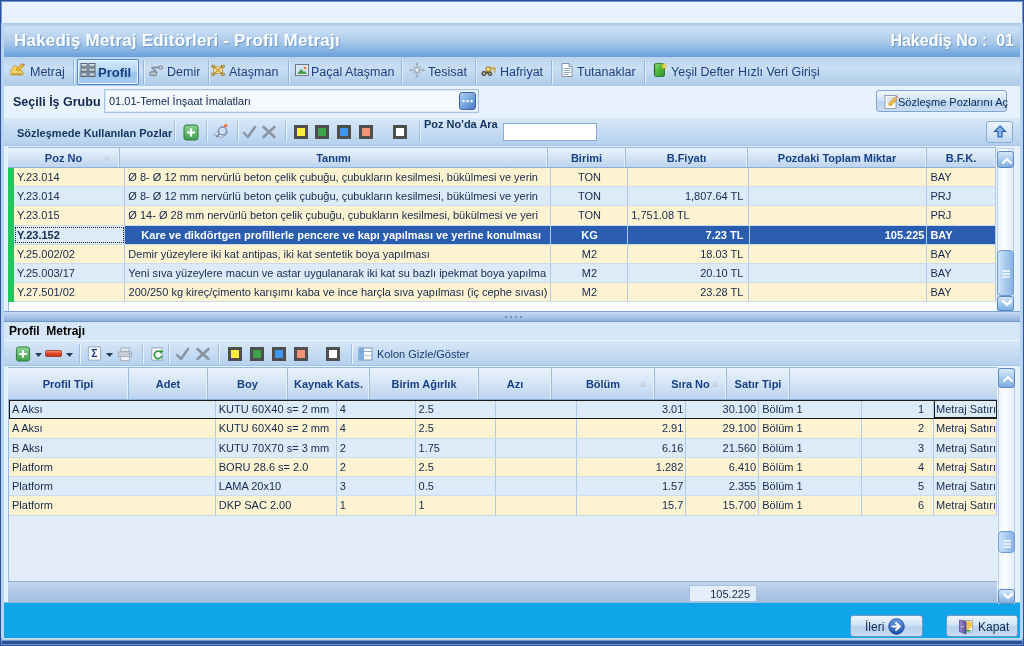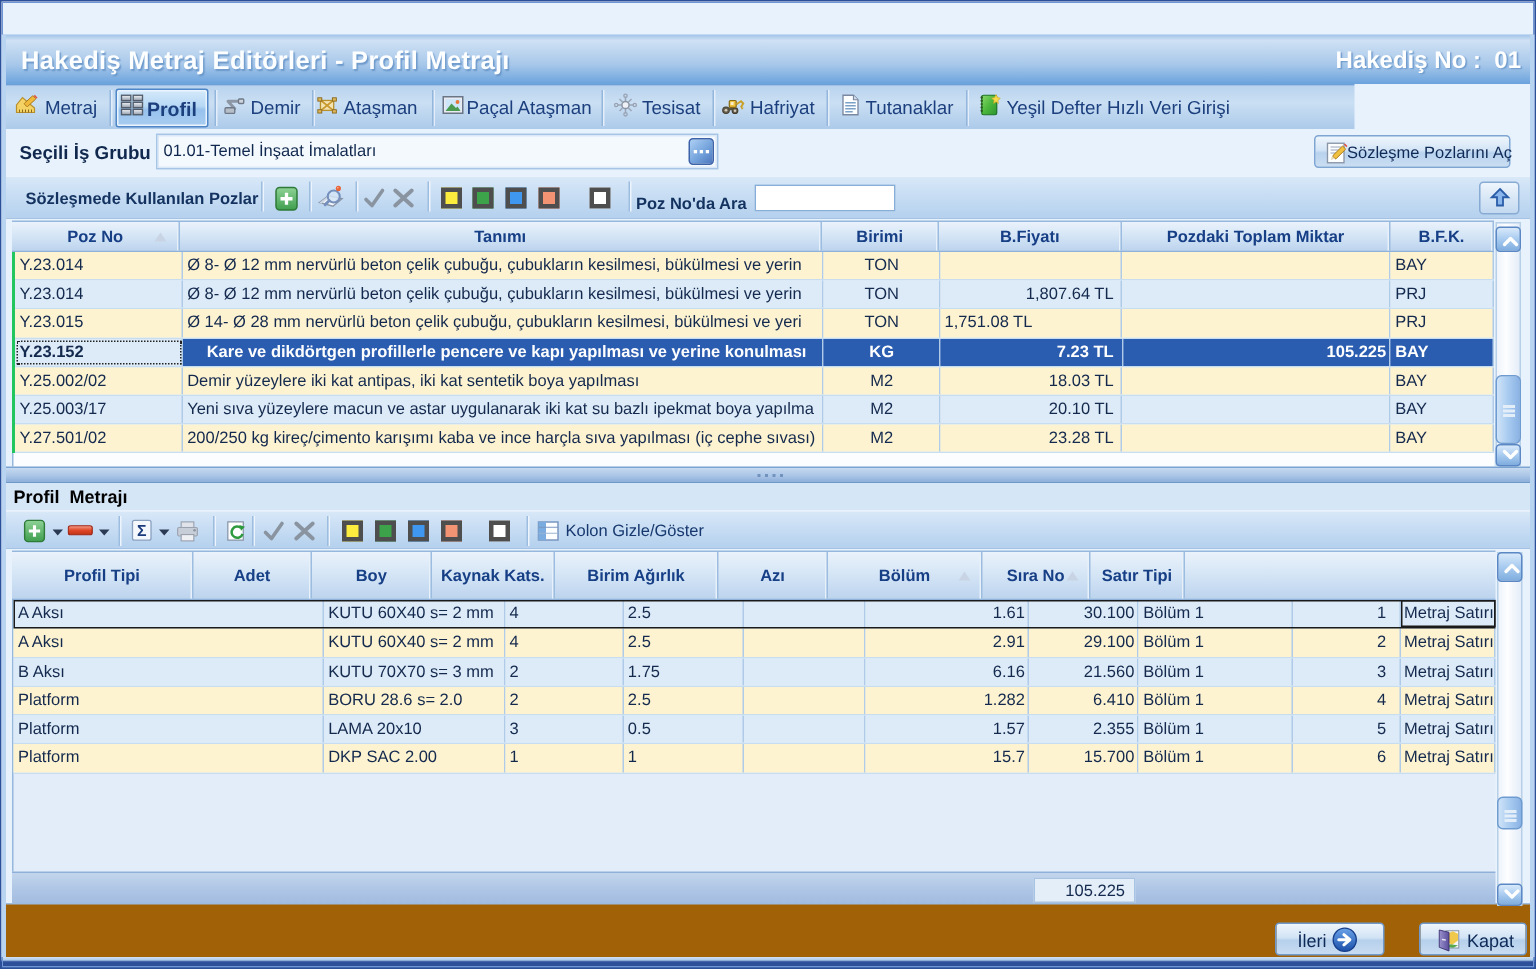--- a/index.html
+++ b/index.html
@@ -20,7 +20,7 @@
 #bightitle{position:absolute;left:12px;top:8px;font-size:17px;font-weight:bold;color:#fdfeff;text-shadow:1px 1px 1px #6b98ca;letter-spacing:.2px;}
 #bigright{position:absolute;right:8px;top:9px;font-size:16px;font-weight:bold;color:#ffffff;text-shadow:1px 1px 1px #6b98ca;}
 
-#tabbar{position:absolute;left:2px;top:56px;width:901px;height:30px;background:linear-gradient(180deg,#b9d3ee 0%,#cadff3 40%,#accaea 100%);border-top:1px solid #6f9fd6;padding-left:12px;}
+#tabbar{position:absolute;left:2px;top:56px;width:1020px;height:30px;background:linear-gradient(180deg,#b9d3ee 0%,#cadff3 40%,#accaea 100%);border-top:1px solid #6f9fd6;padding-left:12px;}
 .tab{position:absolute;top:4px;height:22px;display:flex;align-items:center;font-size:12.5px;color:#1c3f7e;}
 .tabsep{position:absolute;top:3px;width:1px;height:24px;background:#93b6dc;box-shadow:1px 0 0 #e4eefa;}
 #seltab{position:absolute;left:75px;top:2px;width:62px;height:26px;border:1px solid #4e86c8;border-radius:2px;background:linear-gradient(180deg,#d5e9fa 0%,#b6d8f5 45%,#97c2ed 55%,#a9cdf1 100%);box-shadow:inset 0 0 0 1px #e9f4fd;}

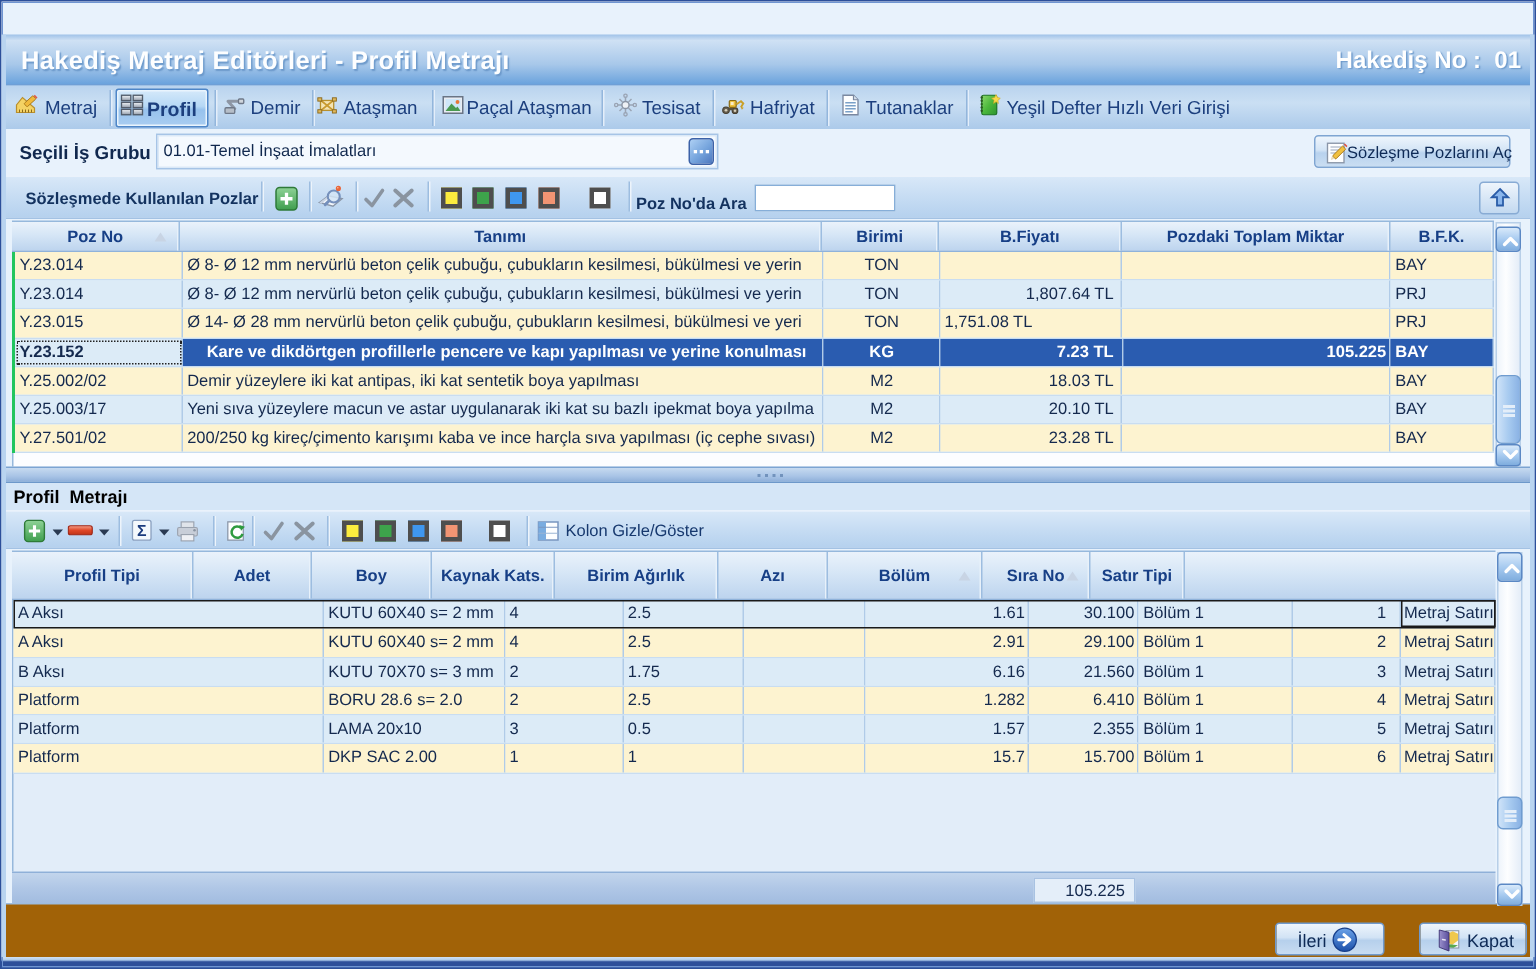--- a/index.html
+++ b/index.html
@@ -270,7 +270,7 @@
     <div class="csq" style="left:357px;top:7px;background:#f29473;"></div>
     <div class="csq" style="left:391px;top:7px;background:#ffffff;"></div>
     <div class="vsep" style="left:417px;"></div>
-    <div class="tbtxt" style="left:422px;top:12px;text-align:center;">Poz No'da Ara</div>
+    <div class="tbtxt" style="left:422px;top:0;text-align:center;">Poz No'da Ara</div>
     <div id="pozinput"></div>
     <div id="upbtn"><svg width="26" height="20" viewBox="0 0 26 20">
           <path d="M13 4 L18.5 9.5 L15 9.5 L15 15 L11 15 L11 9.5 L7.5 9.5 Z" fill="#8ab6ec" stroke="#2a5ca8" stroke-width="1.2"></path>

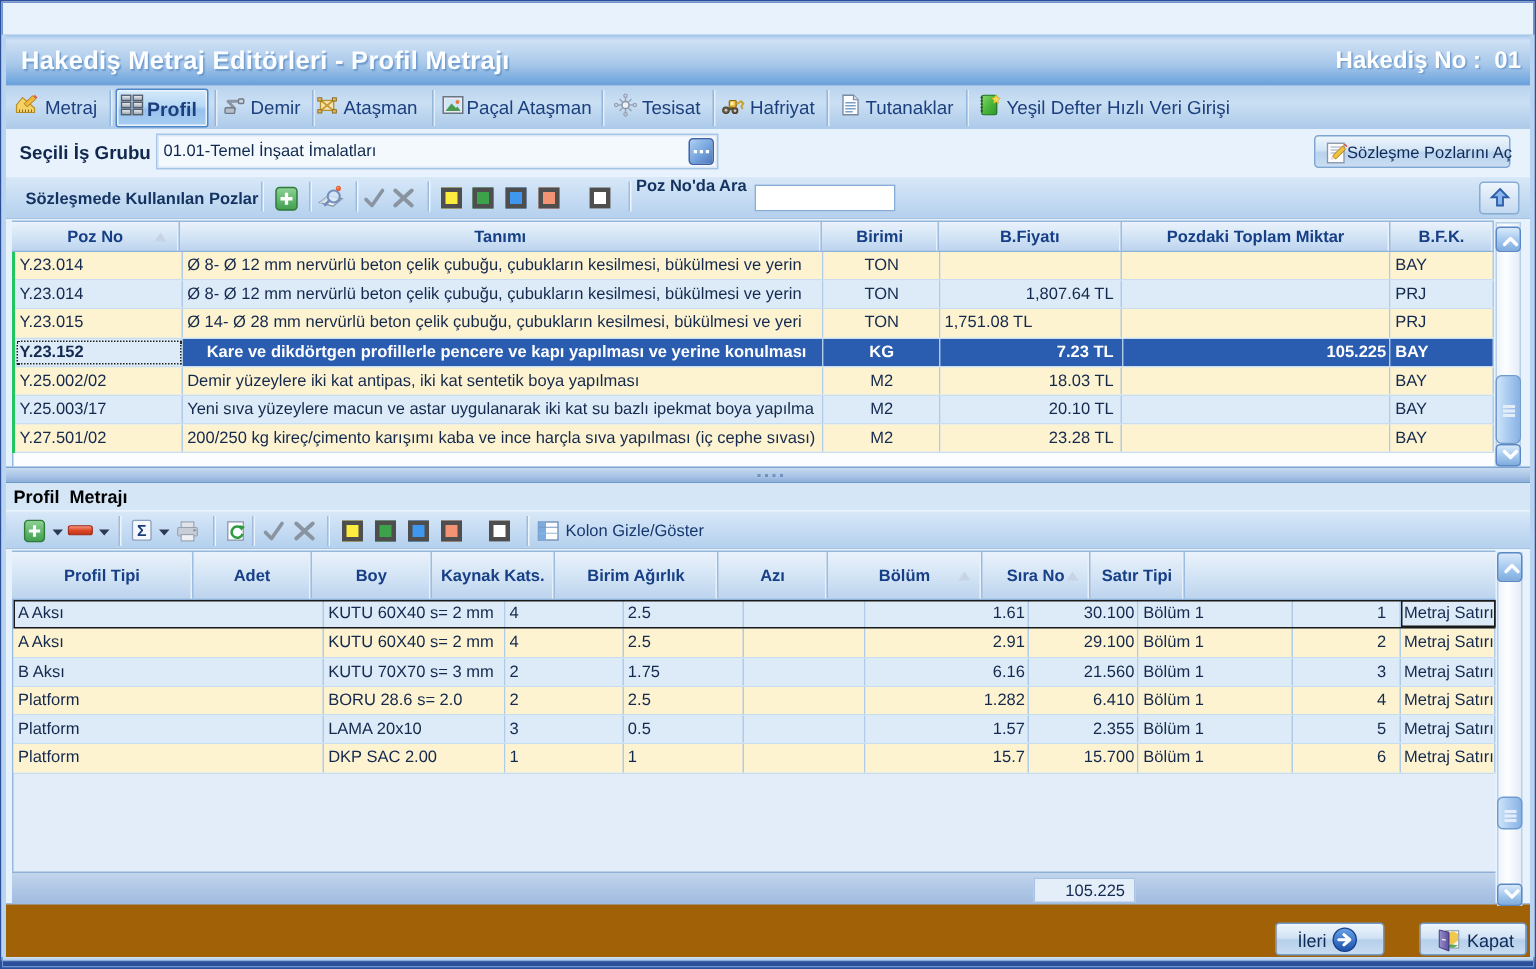--- a/index.html
+++ b/index.html
@@ -50,7 +50,7 @@
 .trow .c{height:100%;font-size:11px;color:#14294e;border-right:1px solid #b0cbe8;padding:3px 2px 0 3px;white-space:nowrap;overflow:hidden;}
 .cream{background:#fdf3d0;}
 .lblue{background:#dcebf7;}
-#grid1{position:absolute;left:8px;top:168px;width:988px;border-left:2px solid #22c55e;}
+#grid1{position:absolute;left:8px;top:168px;width:988px;border-left:6px solid #22c55e;}
 #grid2{position:absolute;left:8px;top:400px;width:989px;border-left:1px solid #96b8dc;}
 #grid2 .trow{height:19.3px;justify-content:center;}
 .selc{background:#2a5cb0;color:#ffffff !important;font-weight:bold;}

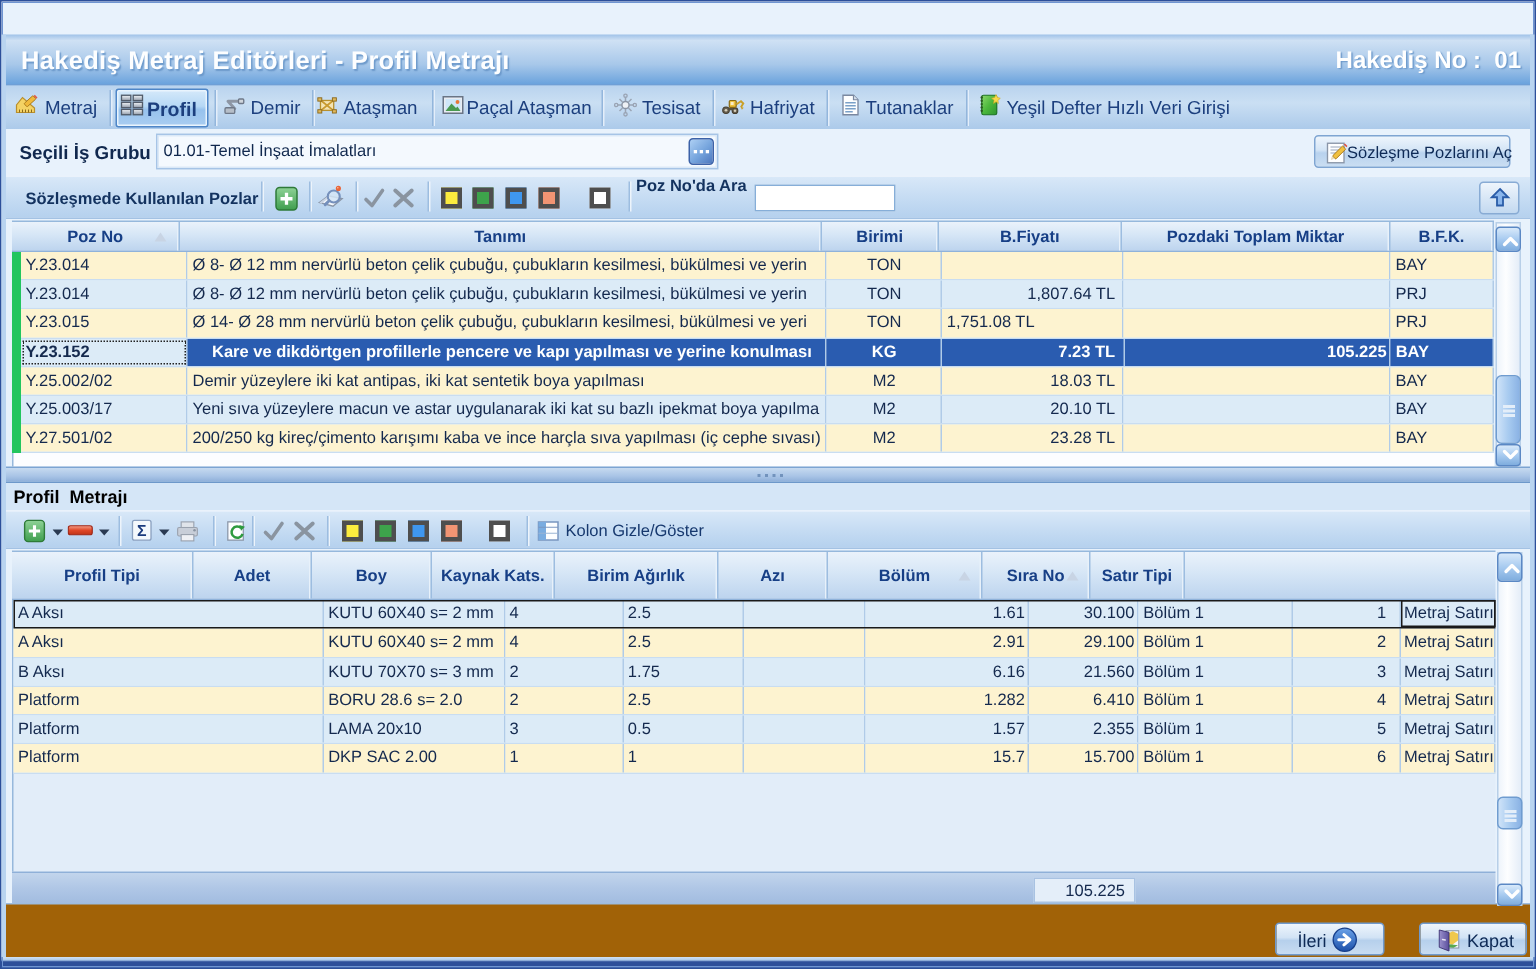--- a/index.html
+++ b/index.html
@@ -335,7 +335,7 @@
     </div>
     <div class="trow">
       <div class="c cream" style="width:112px;">Y.27.501/02</div>
-      <div class="c cream" style="width:428px;">200/250 kg kireç/çimento karışımı kaba ve ince harçla sıva yapılması (iç cephe sıvası)</div>
+      <div class="c cream" style="width:428px;text-align:center;">200/250 kg kireç/çimento karışımı kaba ve ince harçla sıva yapılması (iç cephe sıvası)</div>
       <div class="c cream" style="width:78px;text-align:center;">M2</div>
       <div class="c cream" style="width:122px;text-align:right;">23.28 TL&nbsp;</div>
       <div class="c cream" style="width:179px;text-align:right;"></div>

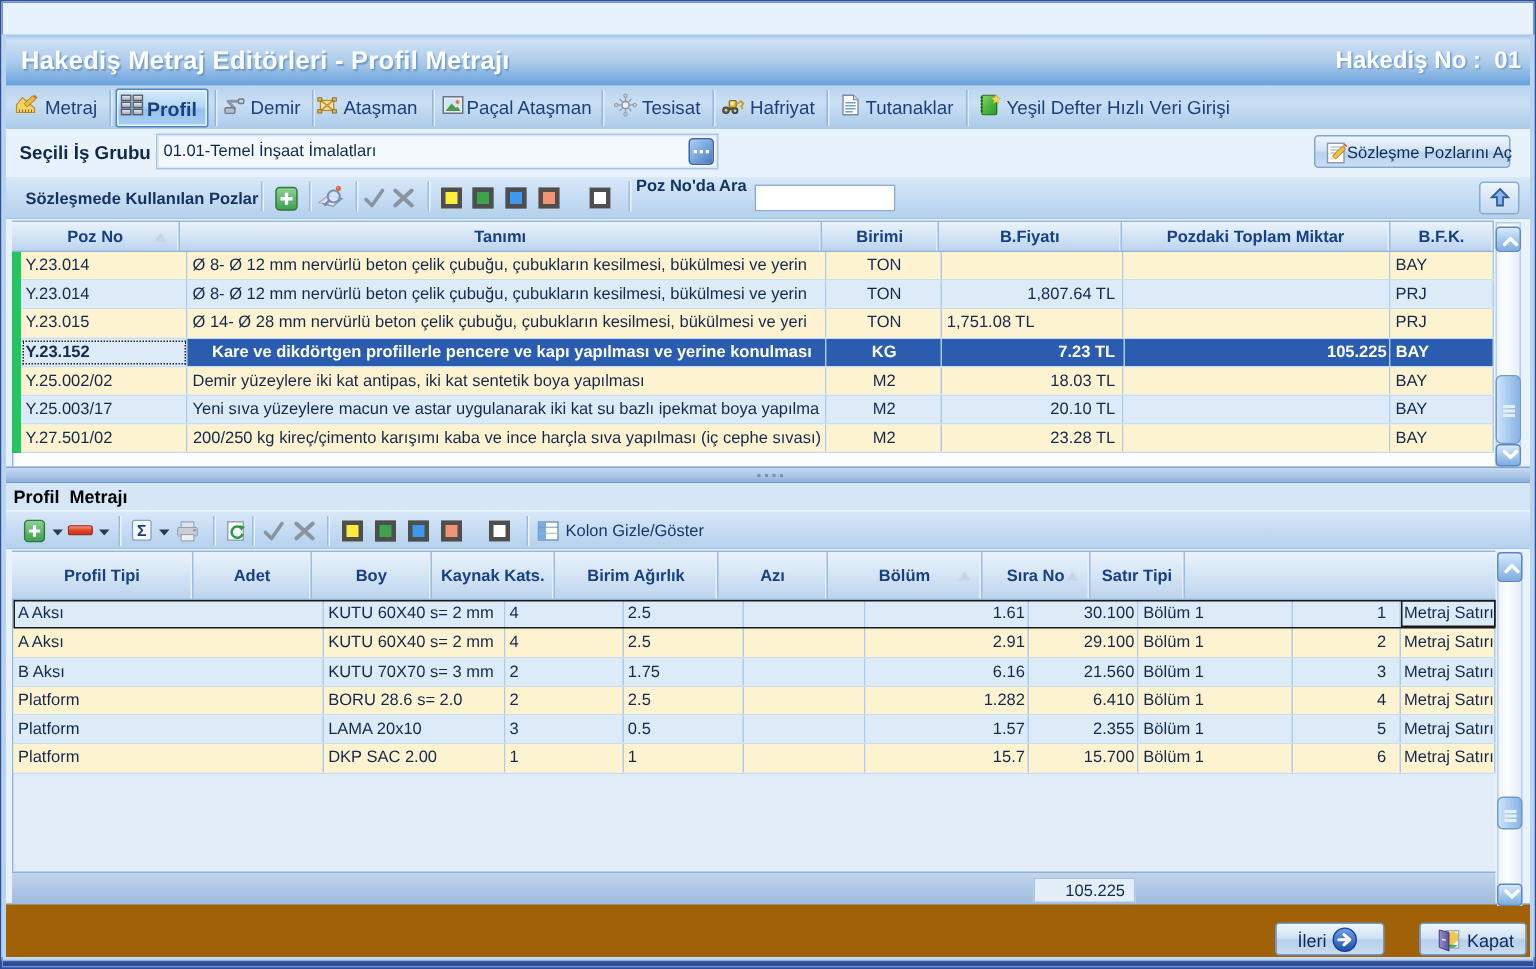--- a/index.html
+++ b/index.html
@@ -451,7 +451,7 @@
       <div class="c lblue" style="width:79px;">4</div>
       <div class="c lblue" style="width:80px;">2.5</div>
       <div class="c lblue" style="width:82px;"></div>
-      <div class="c lblue" style="width:109px;text-align:right;">1.61</div>
+      <div class="c lblue" style="width:109px;text-align:right;">3.01</div>
       <div class="c lblue" style="width:73px;text-align:right;">30.100</div>
       <div class="c lblue" style="width:103px;">Bölüm 1</div>
       <div class="c lblue" style="width:72px;text-align:right;padding-right:9px;">1</div>

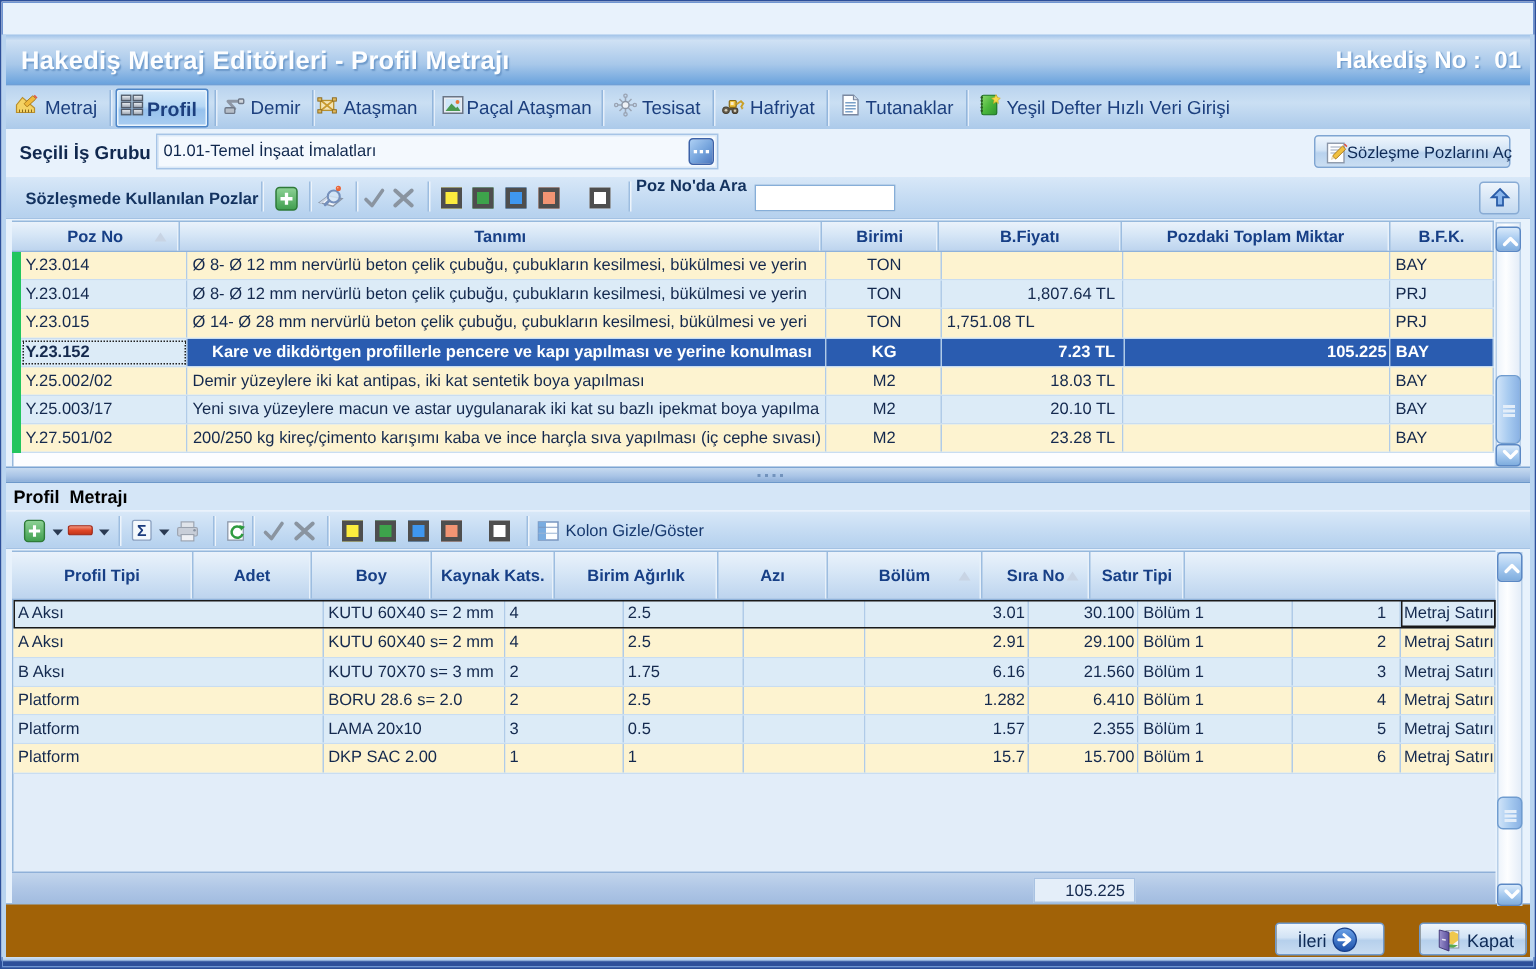--- a/index.html
+++ b/index.html
@@ -69,7 +69,7 @@
 #sumbar{position:absolute;left:8px;top:581px;width:989px;height:21px;background:linear-gradient(180deg,#c2d5ec 0%,#b0c7e6 50%,#a2bce0 100%);border-top:1px solid #8fb0d8;}
 #sumbox{position:absolute;left:681px;top:3px;width:68px;height:17px;background:#e4eef9;border:1px solid #a8c2e2;font-size:11px;color:#14294e;text-align:right;padding:2px 6px 0 0;}
 
-#botbar{position:absolute;left:2px;top:602px;width:1020px;height:36px;background:#a16207;border-top:1px solid #9dbce0;}
+#botbar{position:absolute;left:2px;top:602px;width:1020px;height:36px;background:#0ea5e9;border-top:1px solid #9dbce0;}
 .bbtn{position:absolute;top:12px;height:22px;border-radius:3px;border:1px solid #6f99cc;background:linear-gradient(180deg,#eef5fc 0%,#d2e3f5 45%,#b6d0ec 55%,#c8dcf1 100%);font-size:12px;color:#0e2a56;}
 #ileri{left:848px;width:73px;}
 #ileri span{position:absolute;left:14px;top:4px;}

